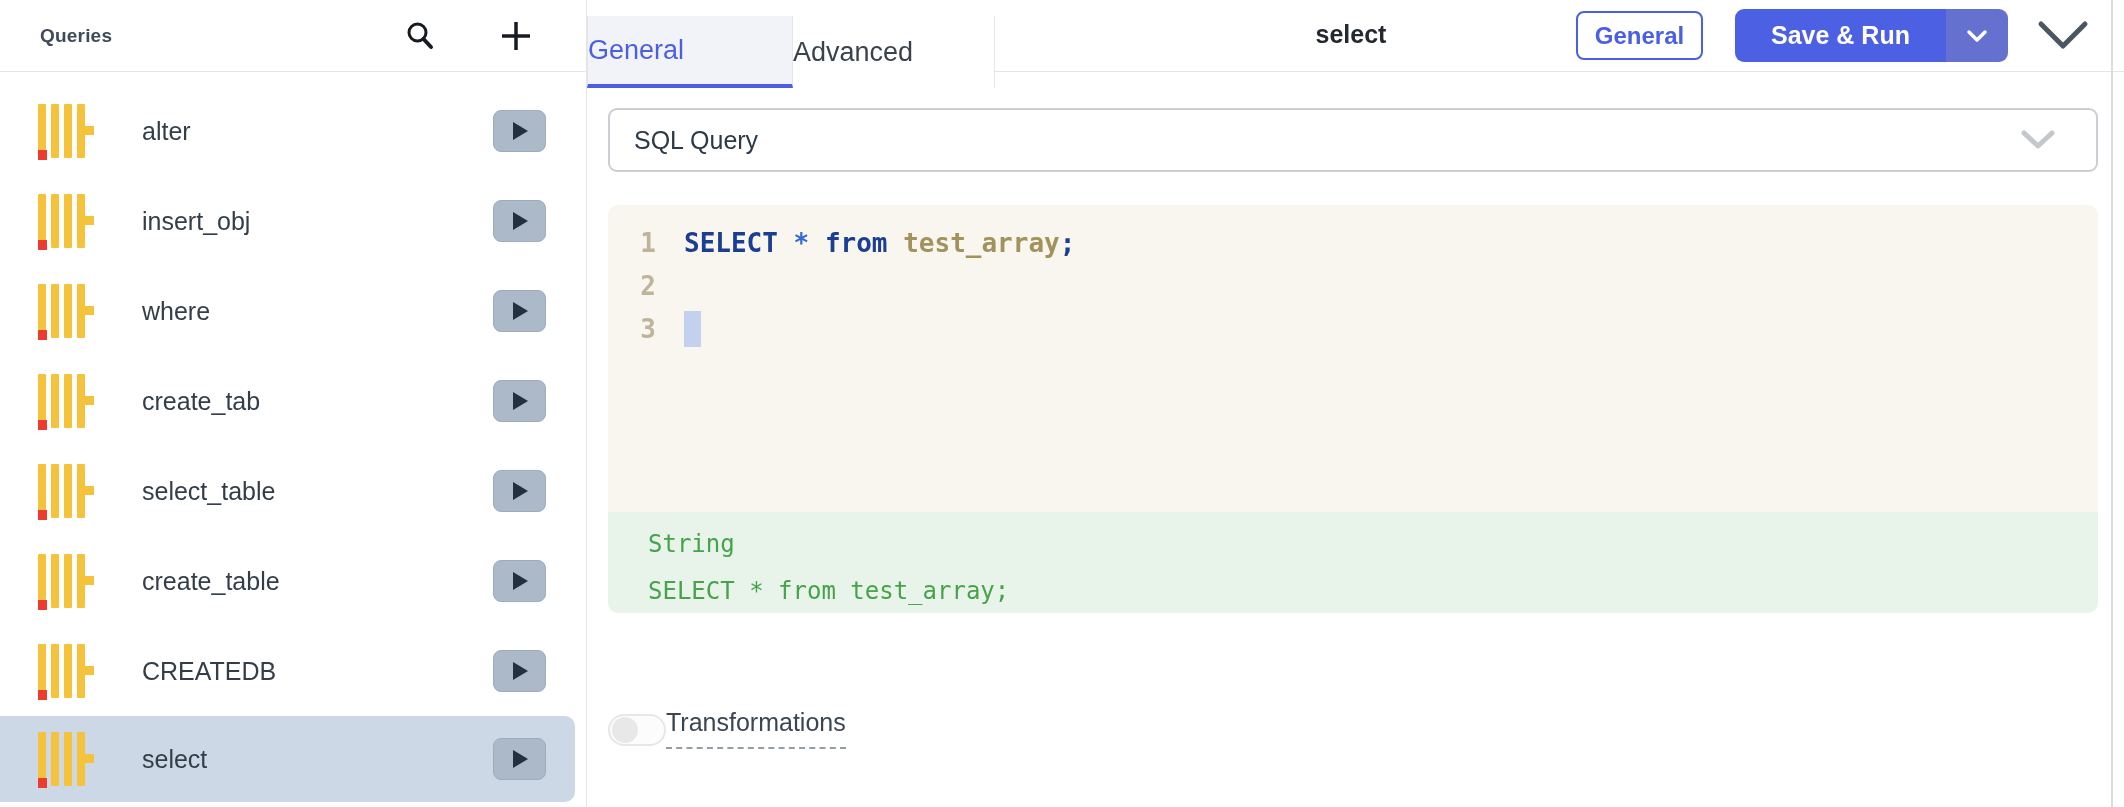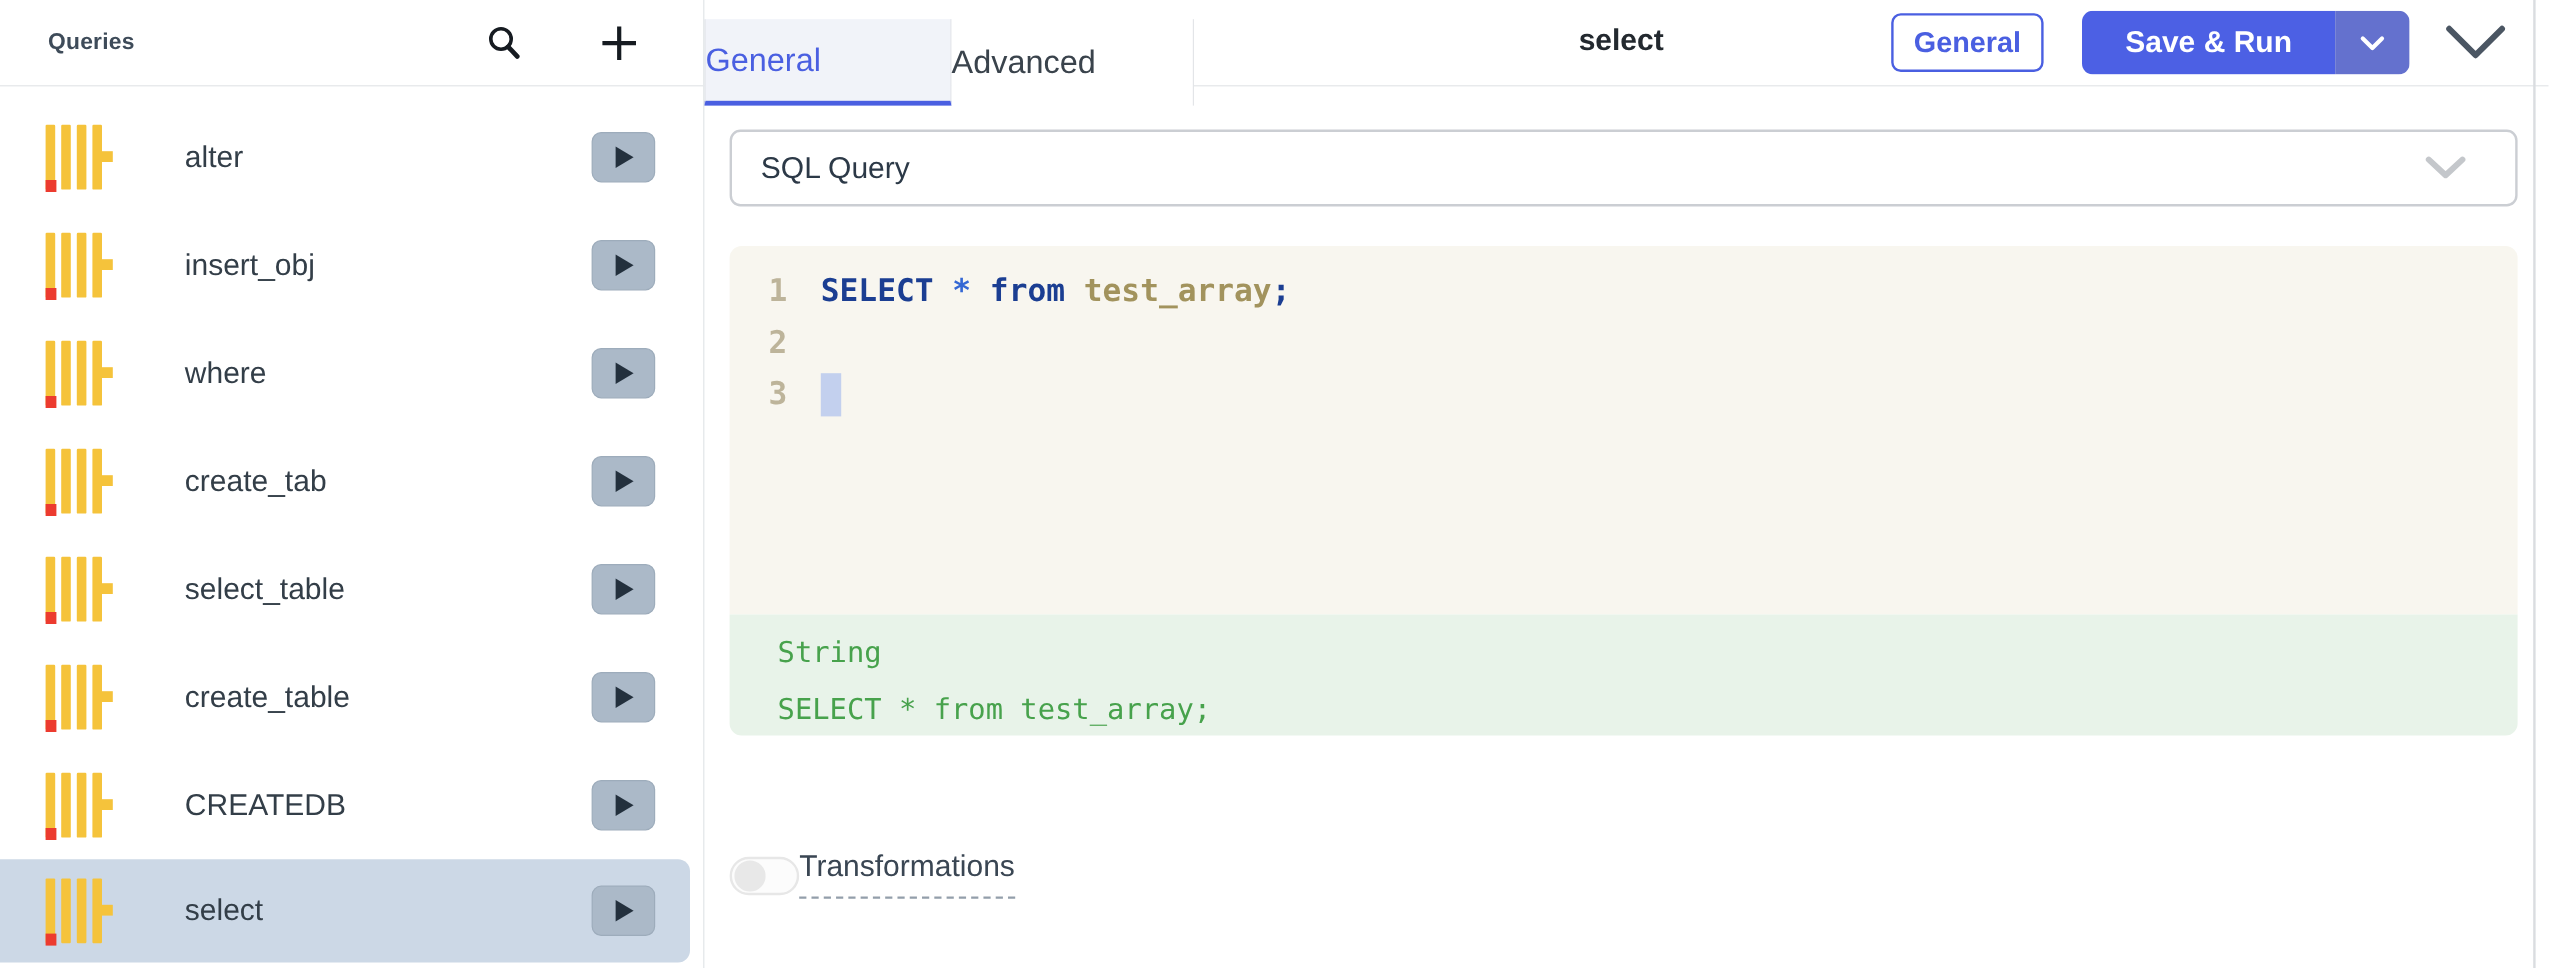--- a/index.html
+++ b/index.html
@@ -22,7 +22,7 @@
   .sidebar-list { position:absolute; left:0; top:86px; width:587px; }
   .qrow { height:90px; display:flex; align-items:center; padding:0 41px 0 38px; cursor:pointer; }
   .qrow.selected { background:#CCD8E6; border-radius:0 10px 10px 0; margin-right:12px; padding-right:29px; height:86px; }
-  .qlabel { font-size:25px; color:#333E48; margin-left:60px; flex:1; white-space:nowrap; }
+  .qlabel { font-size:25px; color:#333E48; margin-left:48px; flex:1; white-space:nowrap; }
 
   .qicon { position:relative; width:56px; height:56px; flex:0 0 auto; }
   .qicon .bars { position:absolute; left:0; top:1px; display:flex; gap:5px; height:54px; }

